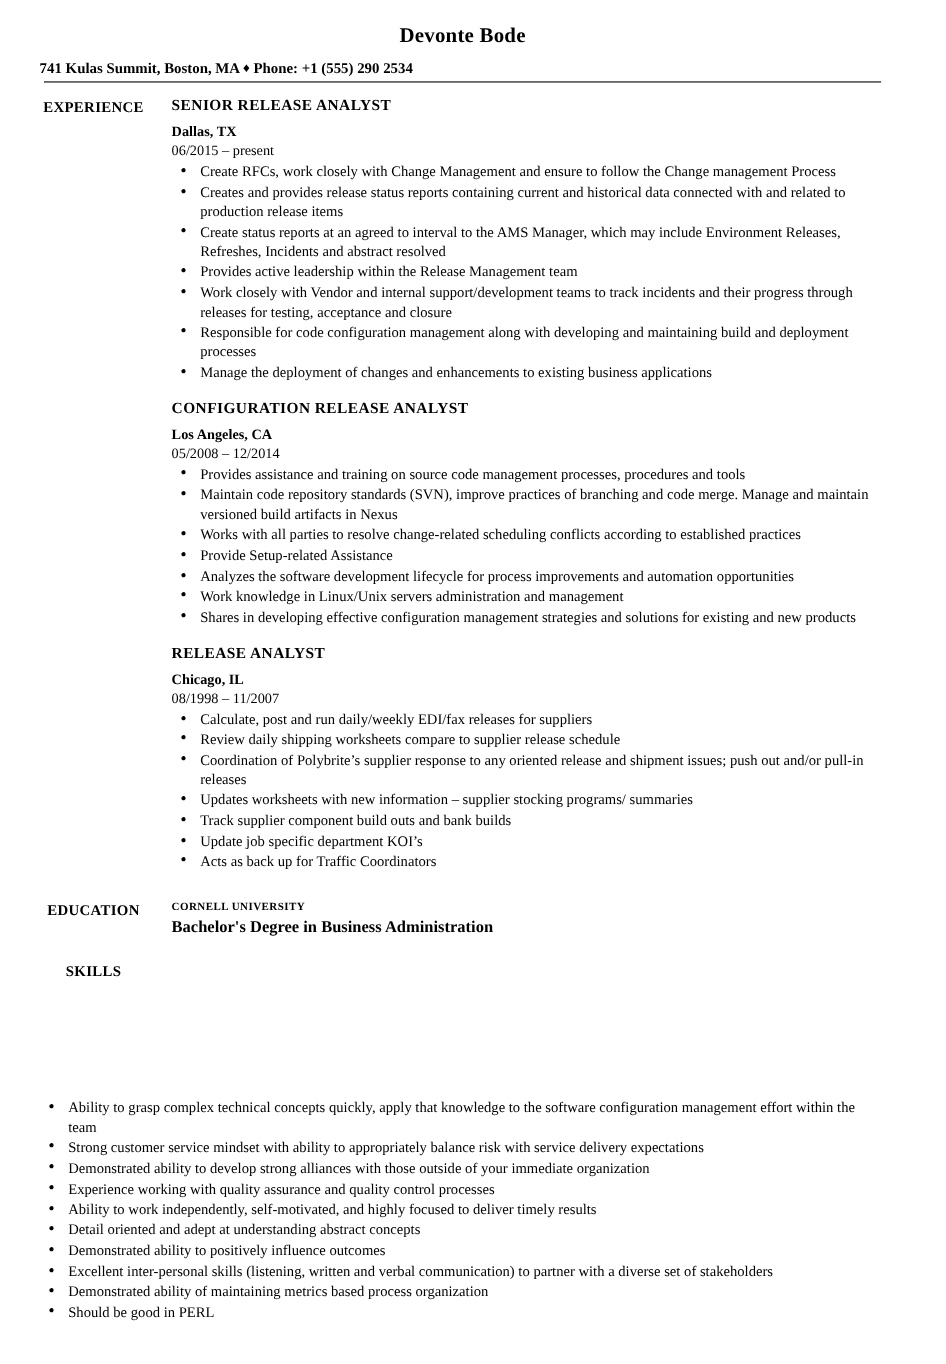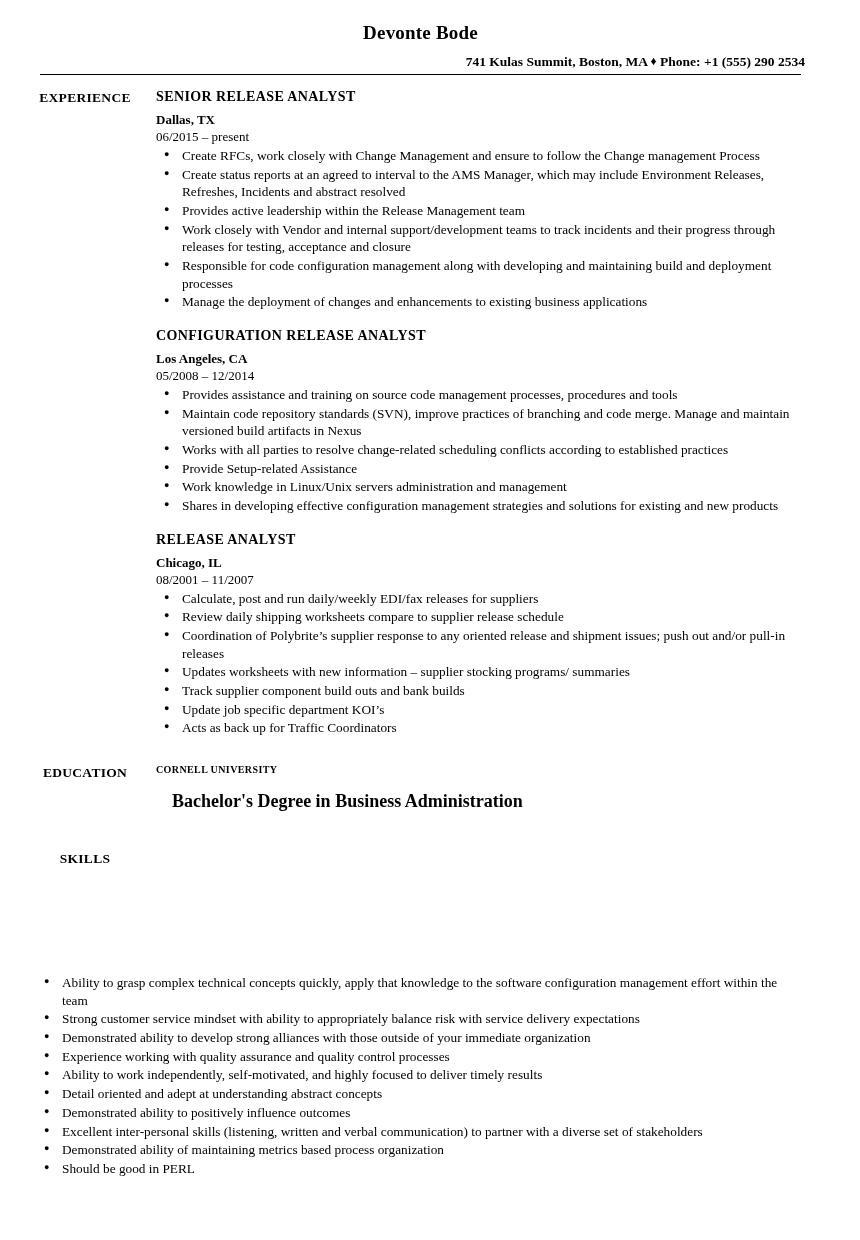--- a/index.html
+++ b/index.html
@@ -29,7 +29,7 @@
     margin: 0 0 10px 0;
   }
   .contact {
-    text-align: right;
+    text-align: left;
     font-size: 13.5px;
     font-weight: bold;
     margin: 0 0 4px 0;

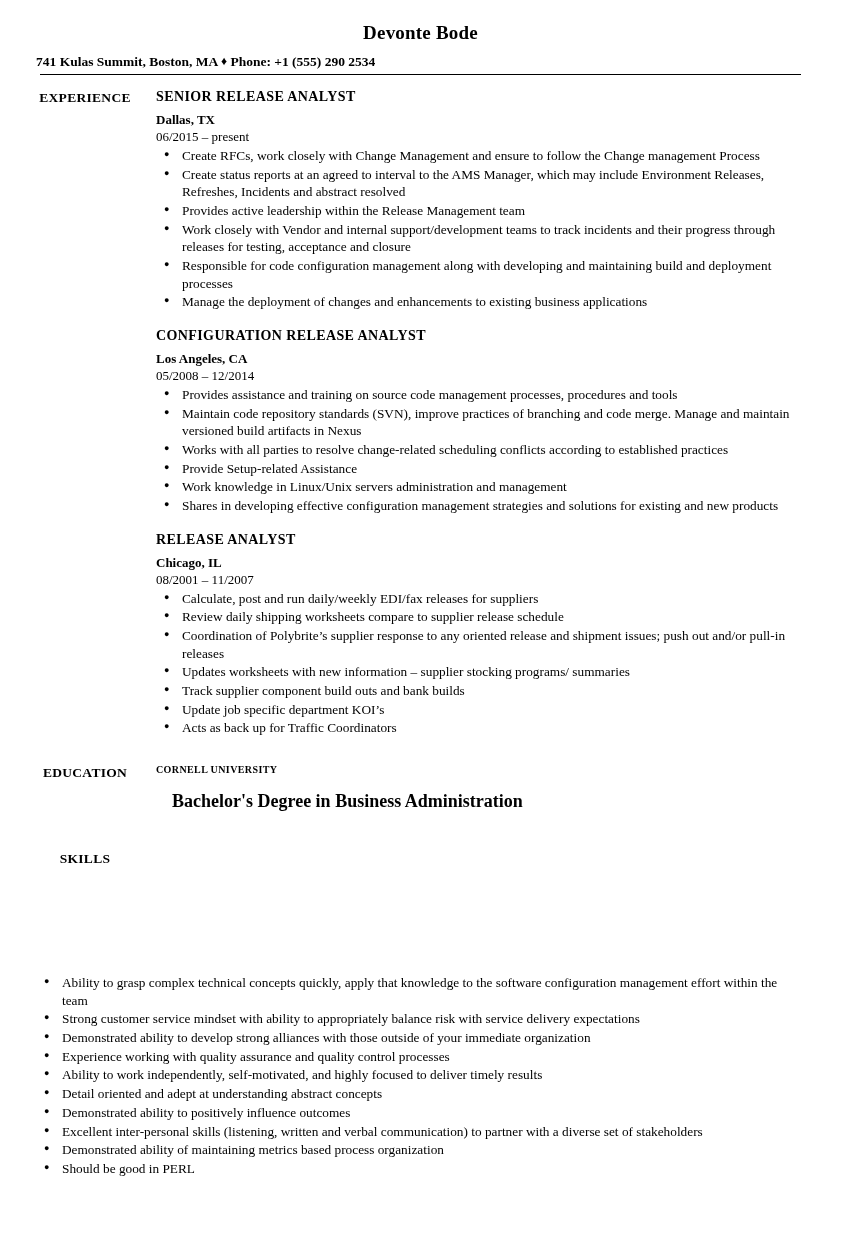--- a/index.html
+++ b/index.html
@@ -147,6 +147,7 @@
         <div class="job-dates">06/2015 – present</div>
         <ul class="bullets">
           <li>Create RFCs, work closely with Change Management and ensure to follow the Change management Process</li>
+          <li>Creates and provides release status reports containing current and historical data connected with and related to production release items</li>
           <li>Create status reports at an agreed to interval to the AMS Manager, which may include Environment Releases, Refreshes, Incidents and abstract resolved</li>
           <li>Provides active leadership within the Release Management team</li>
           <li>Work closely with Vendor and internal support/development teams to track incidents and their progress through releases for testing, acceptance and closure</li>

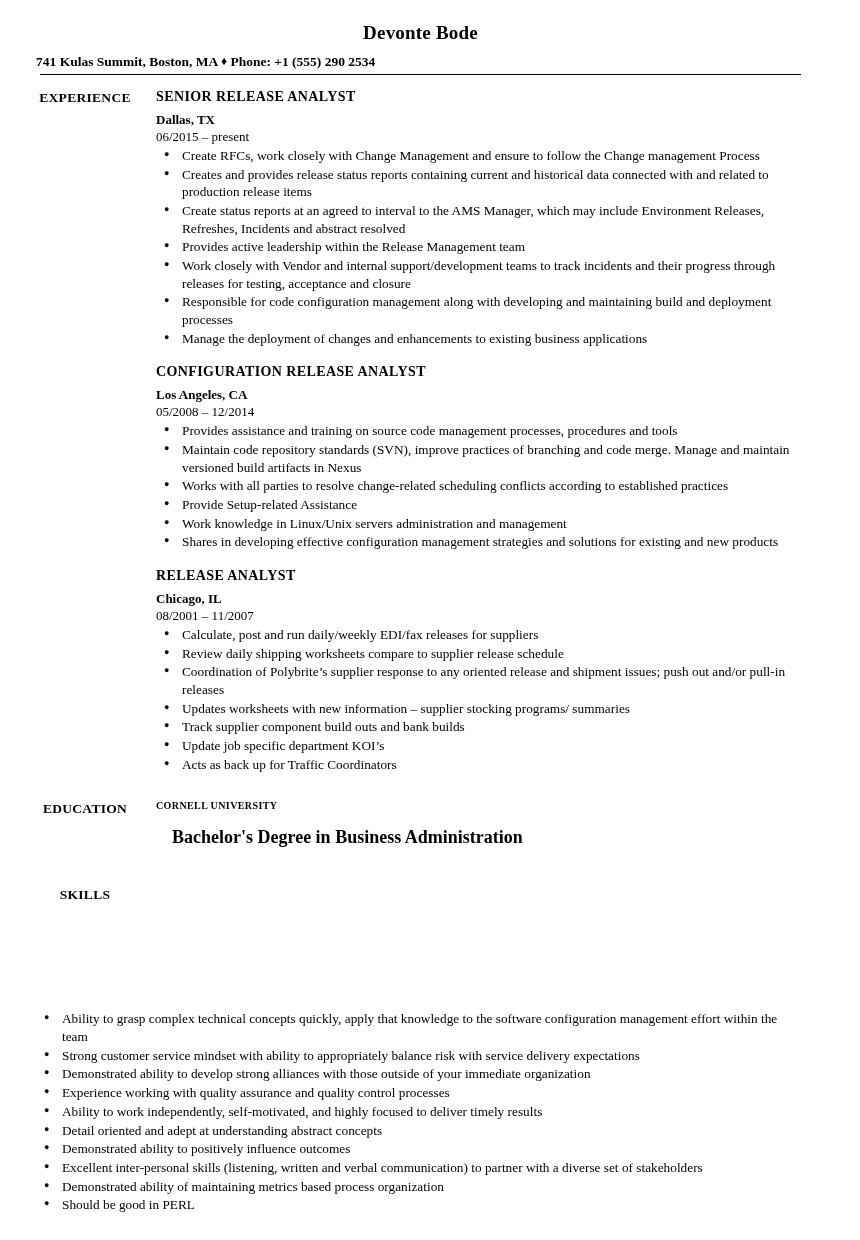--- a/index.html
+++ b/index.html
@@ -165,6 +165,7 @@
           <li>Maintain code repository standards (SVN), improve practices of branching and code merge. Manage and maintain versioned build artifacts in Nexus</li>
           <li>Works with all parties to resolve change-related scheduling conflicts according to established practices</li>
           <li>Provide Setup-related Assistance</li>
+          <li>Analyzes the software development lifecycle for process improvements and automation opportunities</li>
           <li>Work knowledge in Linux/Unix servers administration and management</li>
           <li>Shares in developing effective configuration management strategies and solutions for existing and new products</li>
         </ul>

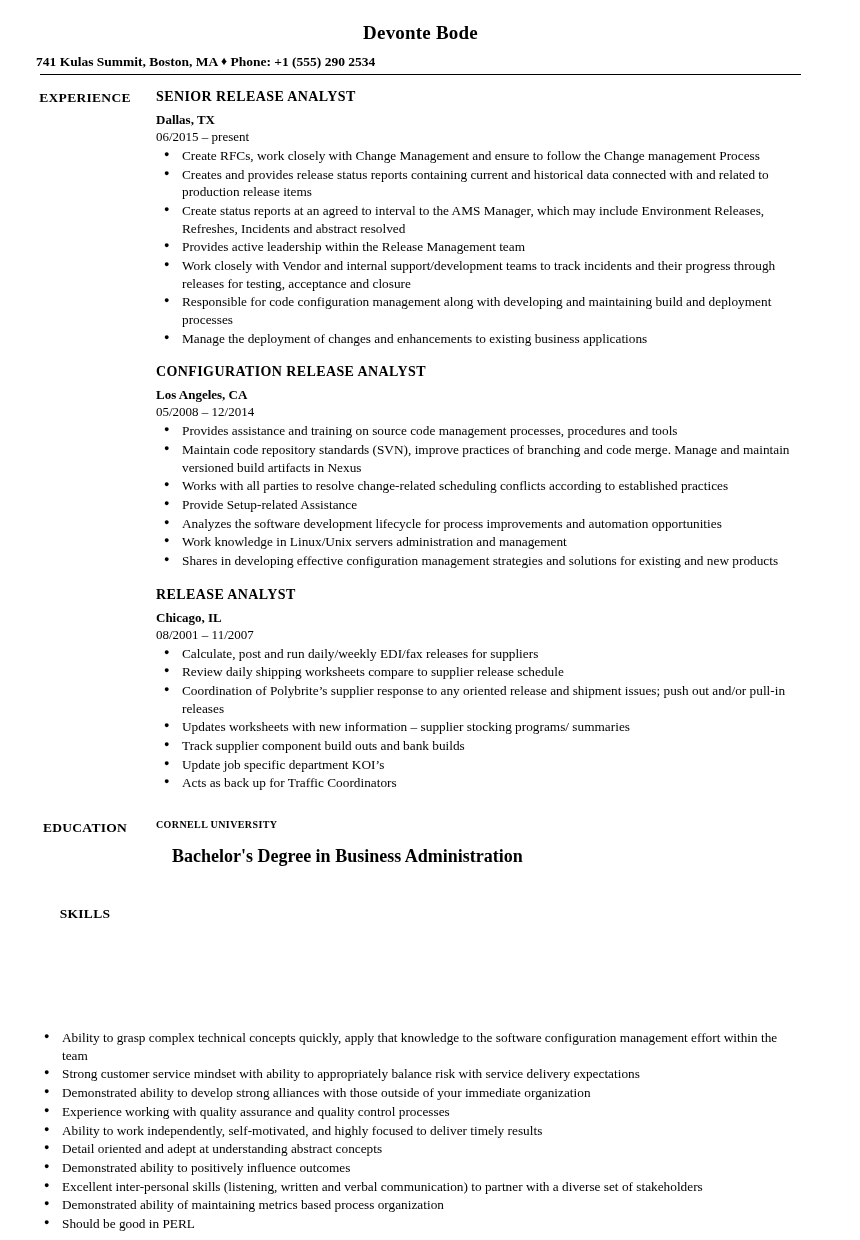--- a/index.html
+++ b/index.html
@@ -174,7 +174,7 @@
       <div class="job">
         <div class="job-title">RELEASE ANALYST</div>
         <div class="job-location">Chicago, IL</div>
-        <div class="job-dates">08/2001 – 11/2007</div>
+        <div class="job-dates">08/1998 – 11/2007</div>
         <ul class="bullets">
           <li>Calculate, post and run daily/weekly EDI/fax releases for suppliers</li>
           <li>Review daily shipping worksheets compare to supplier release schedule</li>

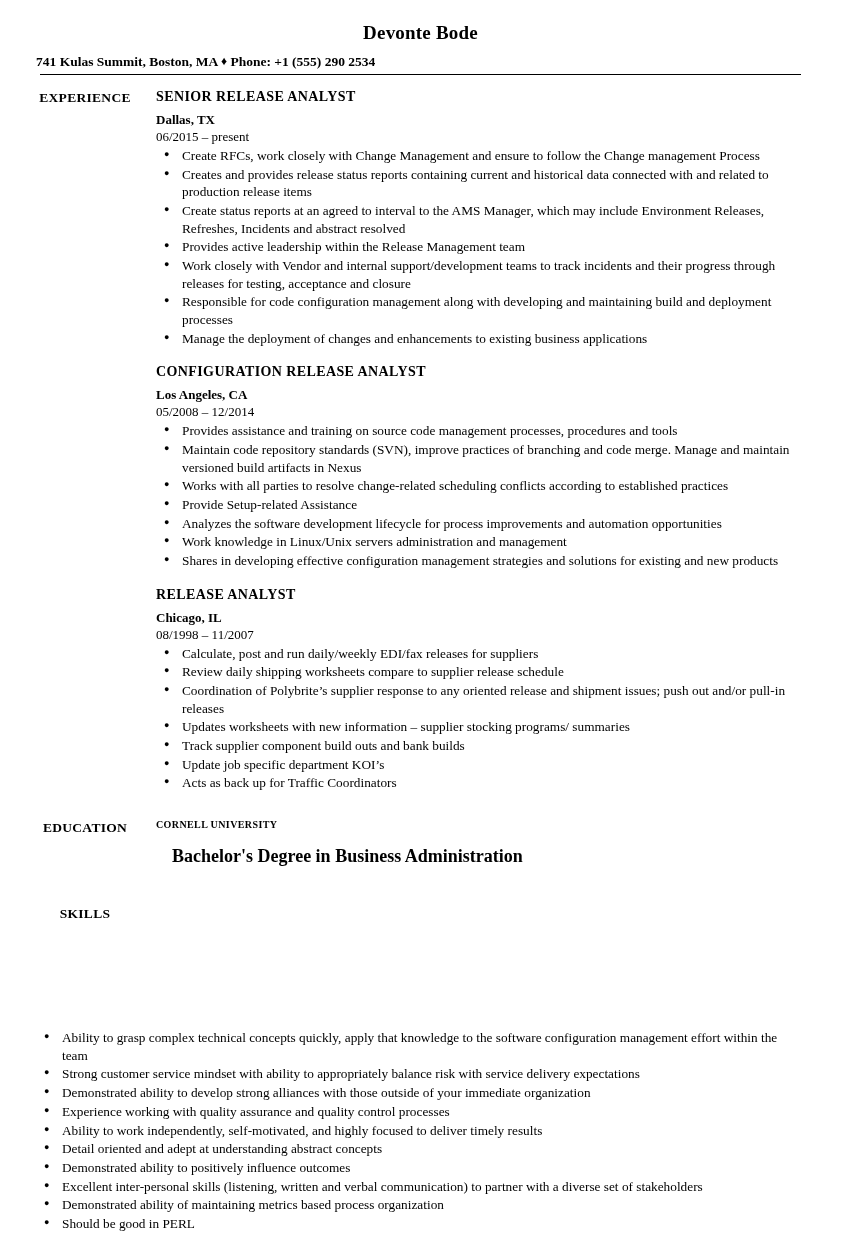--- a/index.html
+++ b/index.html
@@ -112,9 +112,9 @@
     margin: 0 0 5px 0;
   }
   .edu-degree {
-    font-size: 18px;
-    font-weight: bold;
-    margin: 16px;
+    font-size: 15px;
+    font-weight: bold;
+    margin: 0;
   }
   .skills-wrap {
     padding-top: 2px;

